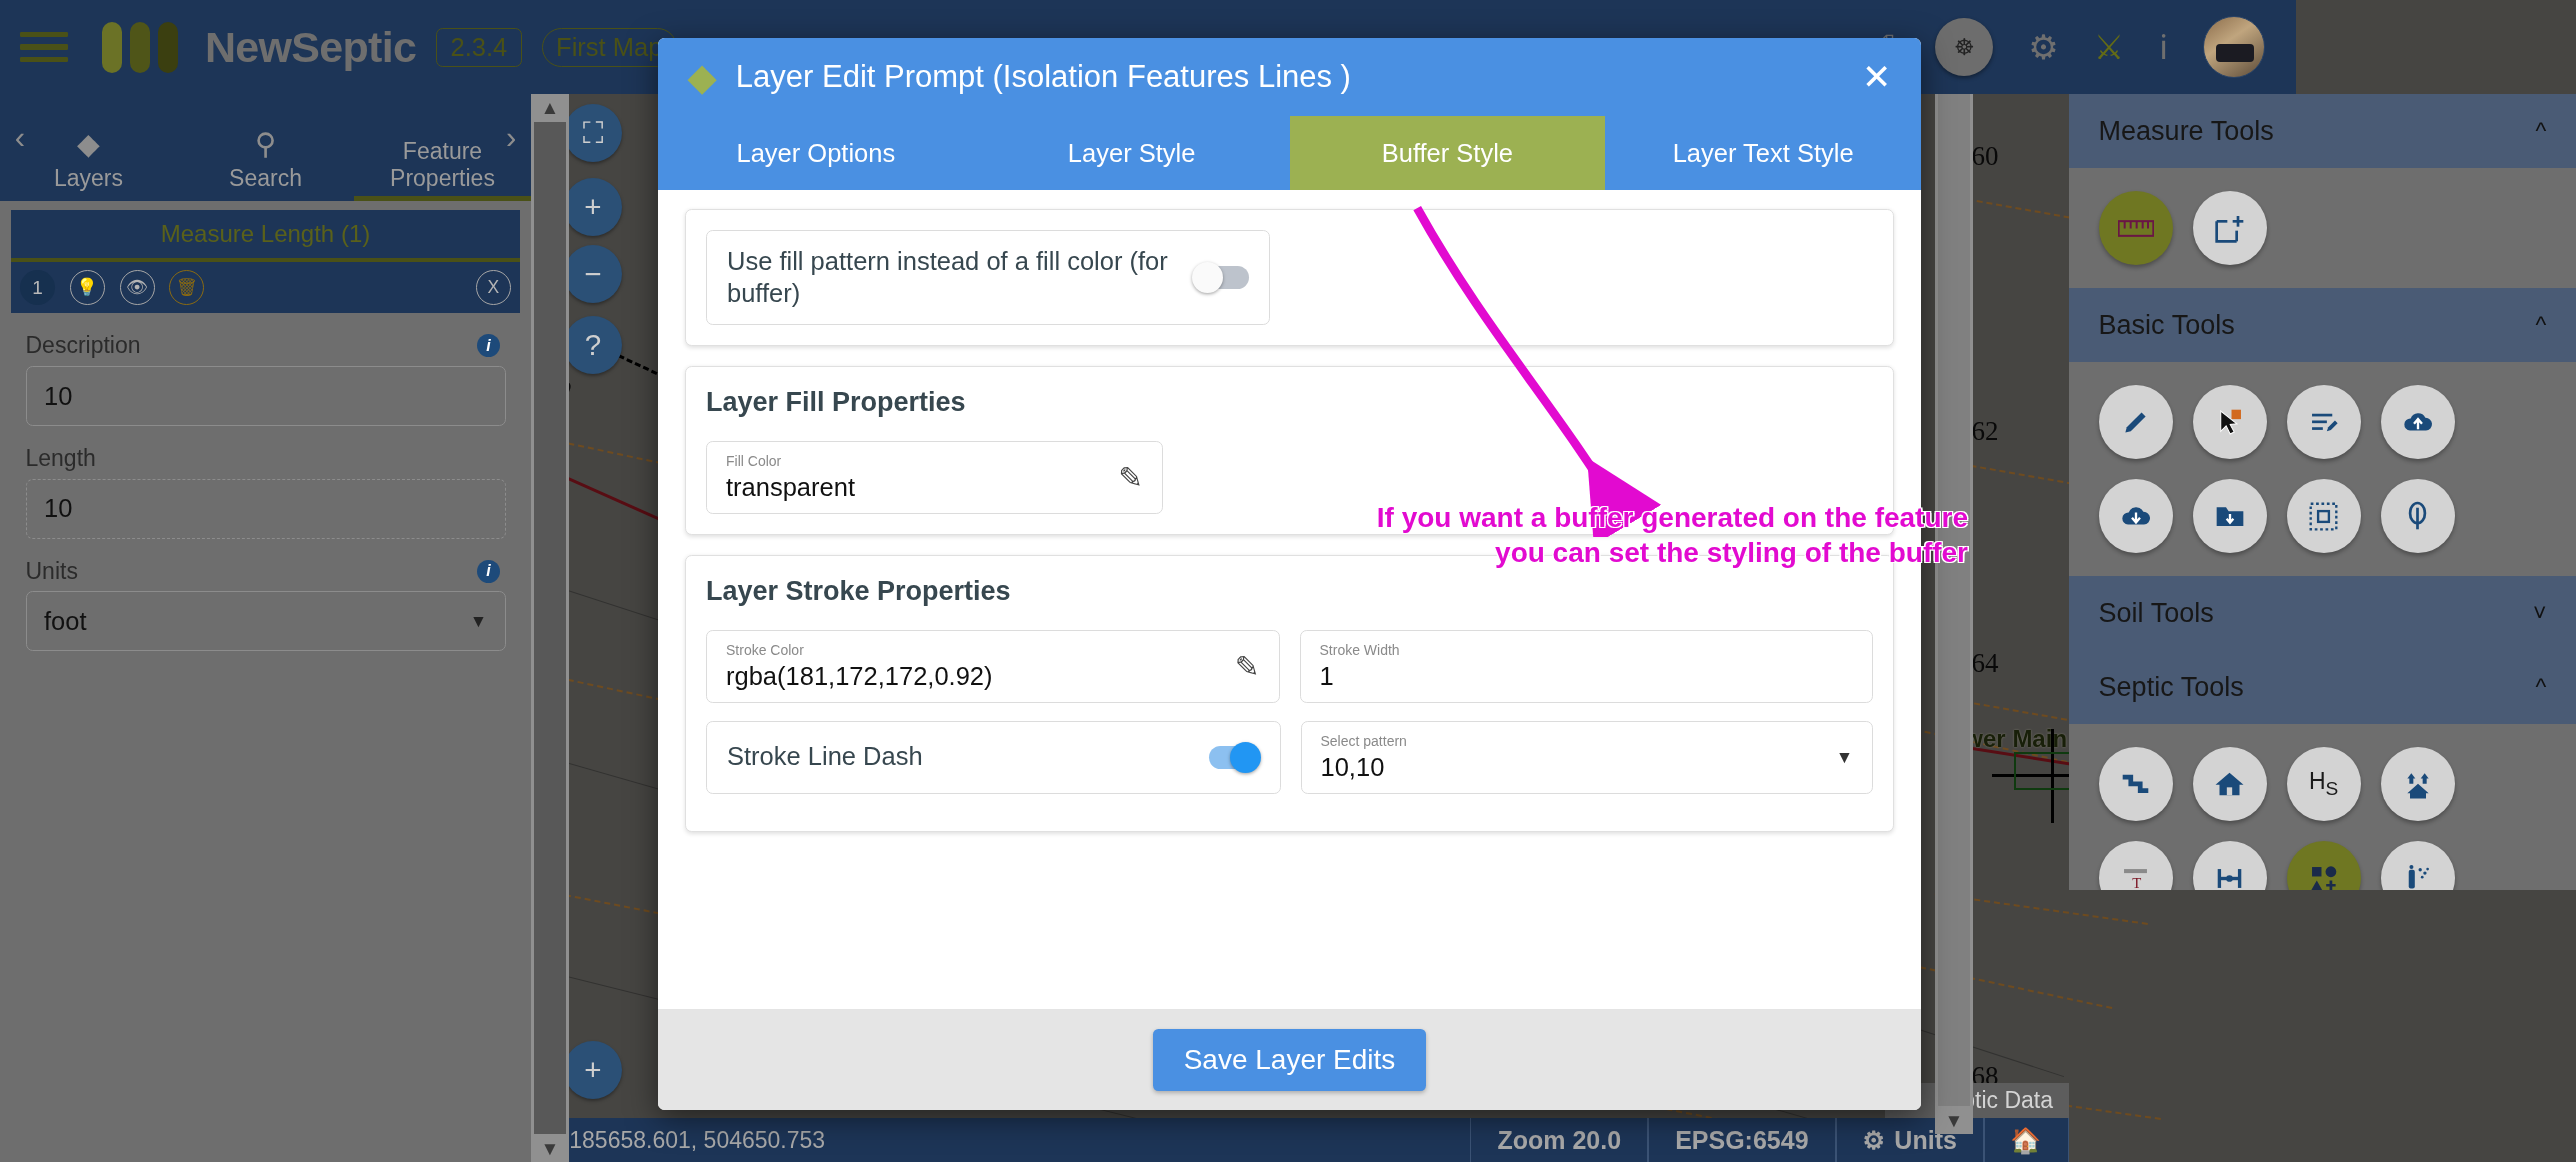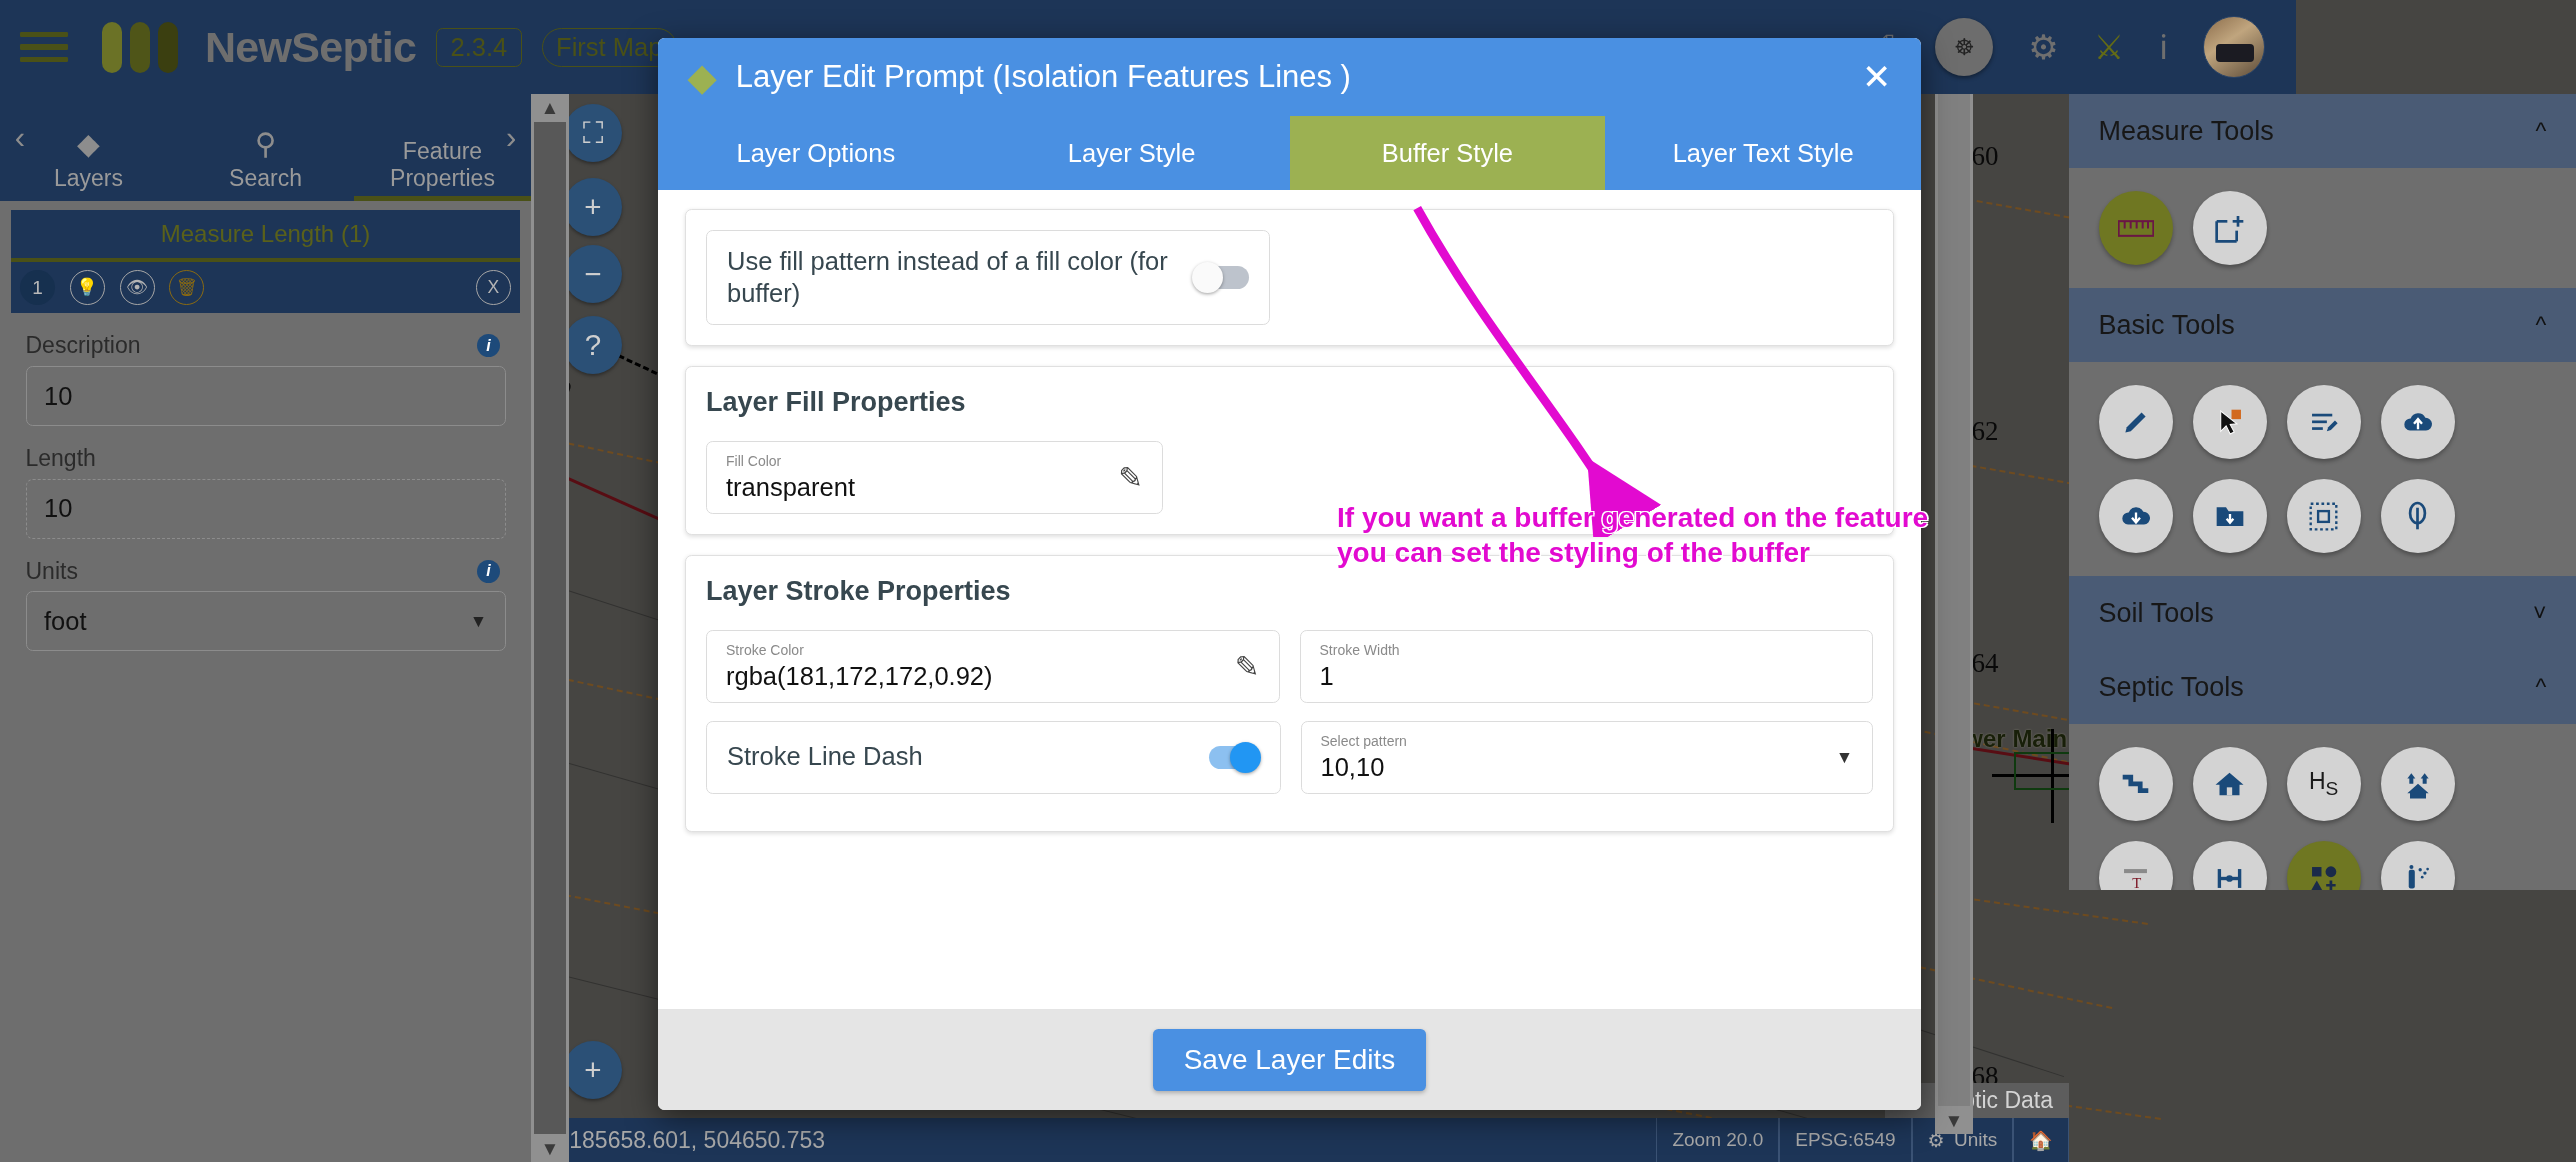--- a/index.html
+++ b/index.html
@@ -244,7 +244,7 @@
   
   #annot-text {
     position:absolute; left: 1337px; top: 500px; z-index: 70;
-    color:#e20ad0; font-size: 28px; font-weight:bold; text-align:left; width: 631px;
+    color:#e20ad0; font-size: 28px; font-weight:bold; text-align:right; width: 631px;
     line-height: 1.25;
     text-shadow: -1.3px -1.3px 0 #fff, 1.3px -1.3px 0 #fff, -1.3px 1.3px 0 #fff, 1.3px 1.3px 0 #fff;
   }

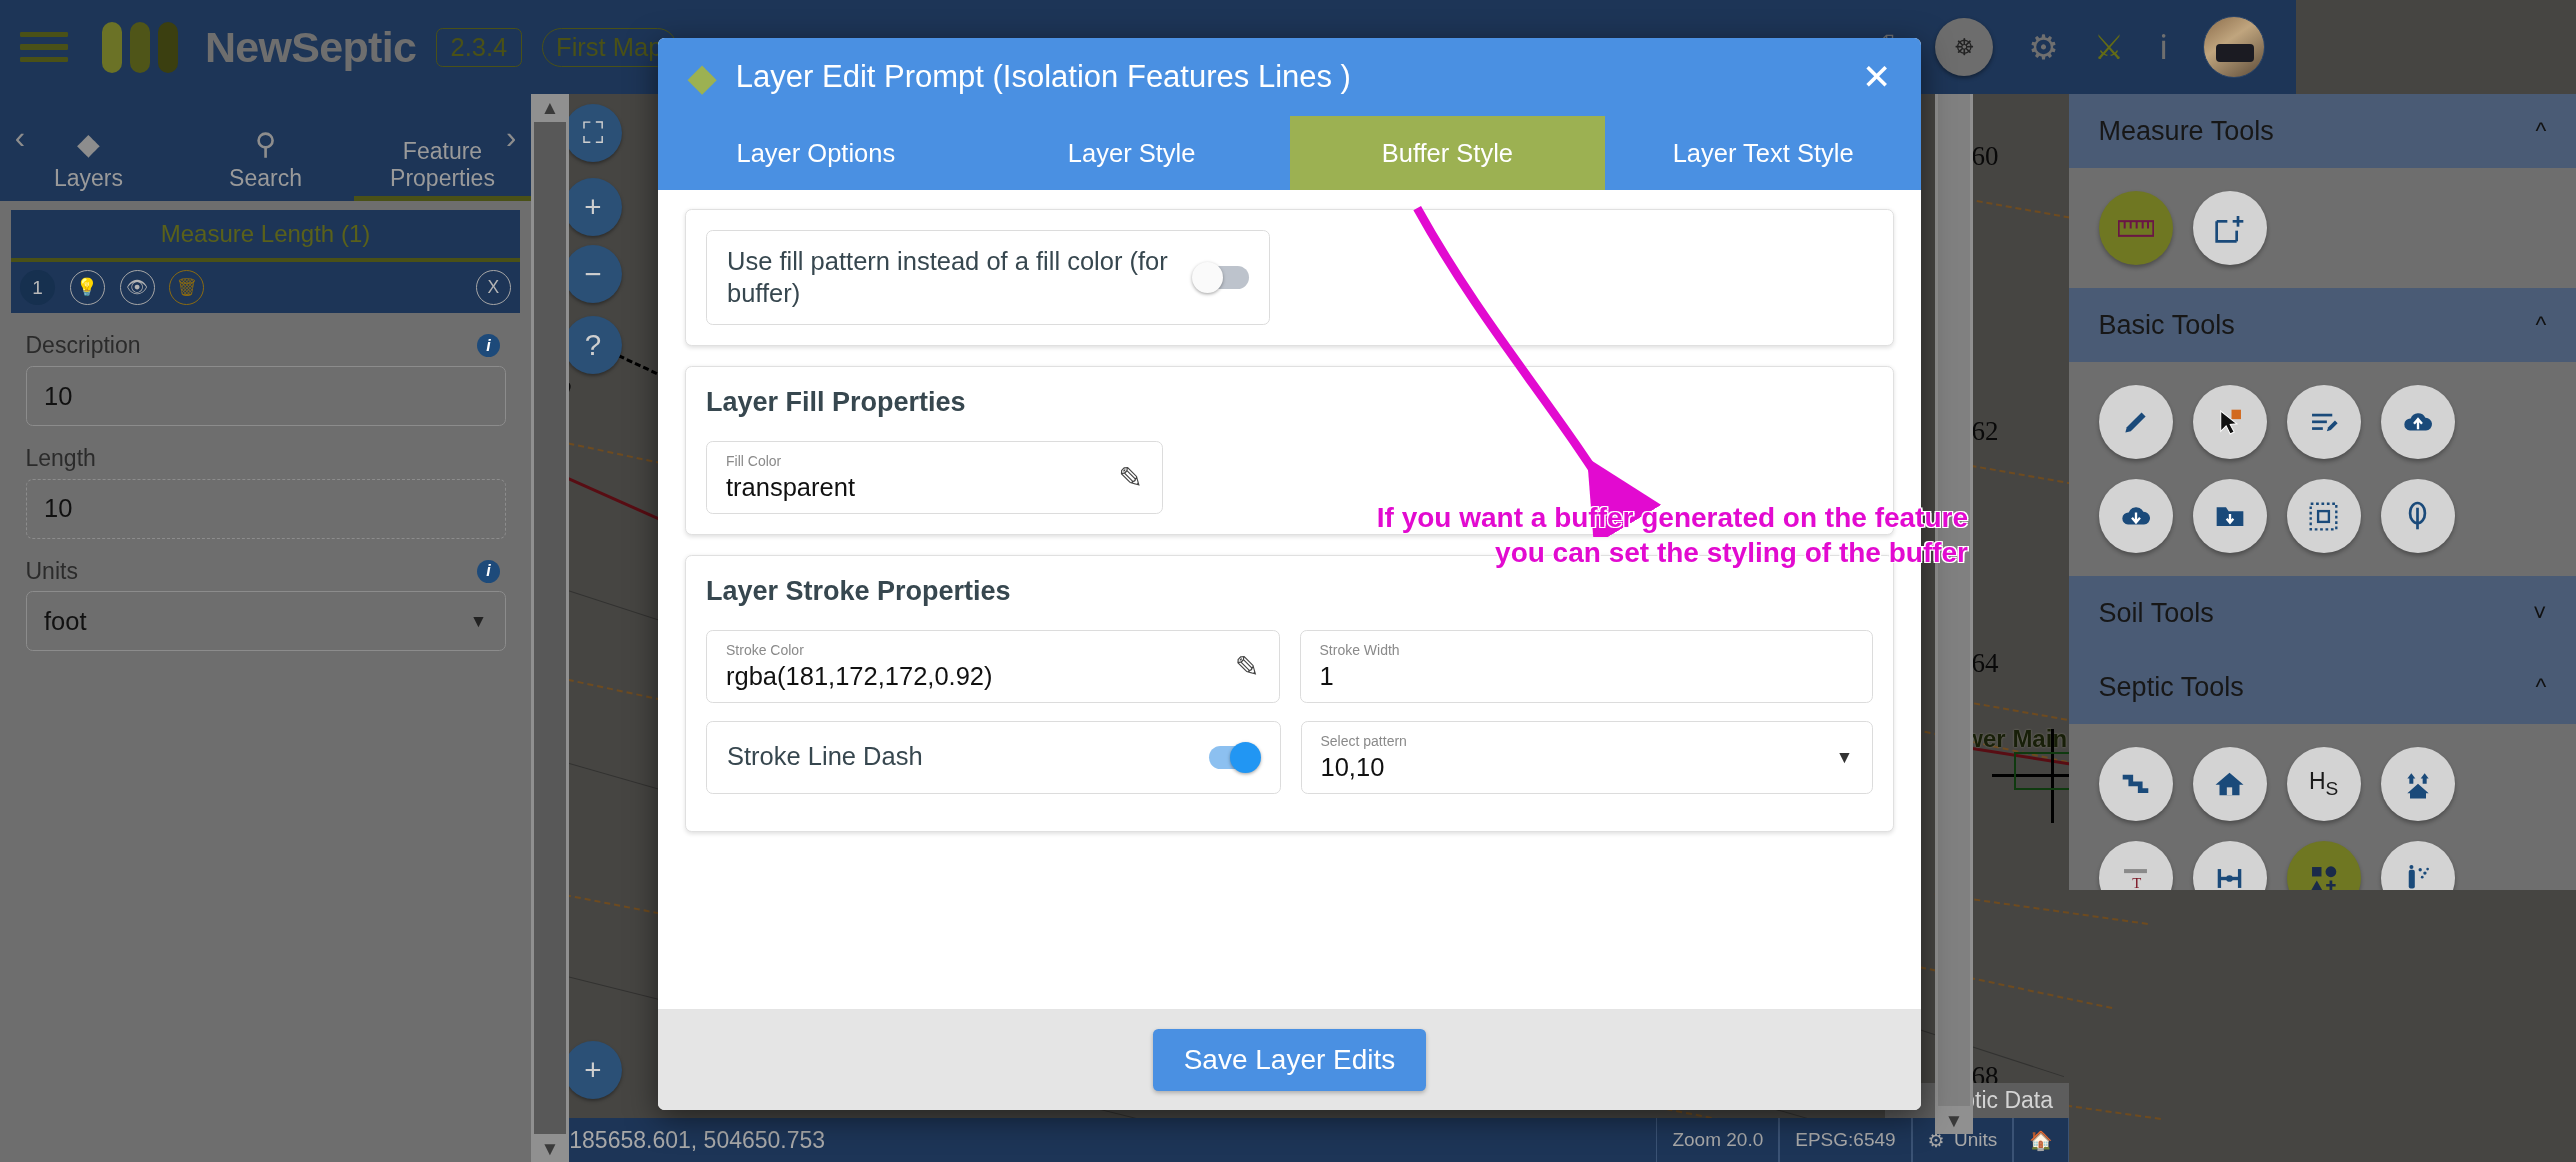--- a/index.html
+++ b/index.html
@@ -169,8 +169,8 @@
   }
   #status-right { margin-left:auto; display:flex; height:100%; }
   .status-cell {
-    border-left:1.3px solid #3b5375; border-right:1.3px solid #3b5375; padding: 0 15px;
-    display:flex; align-items:center; gap: 9.4px; font-size: 19px;
+    border-left:1.3px solid #3b5375; border-right:1.3px solid #3b5375; padding: 0 26px;
+    display:flex; align-items:center; gap: 9.4px; font-size: 25px; font-weight: bold;
   }
   .septic-data-tab {
     position:absolute; right: 507px; bottom: 44px; height: 35px;

